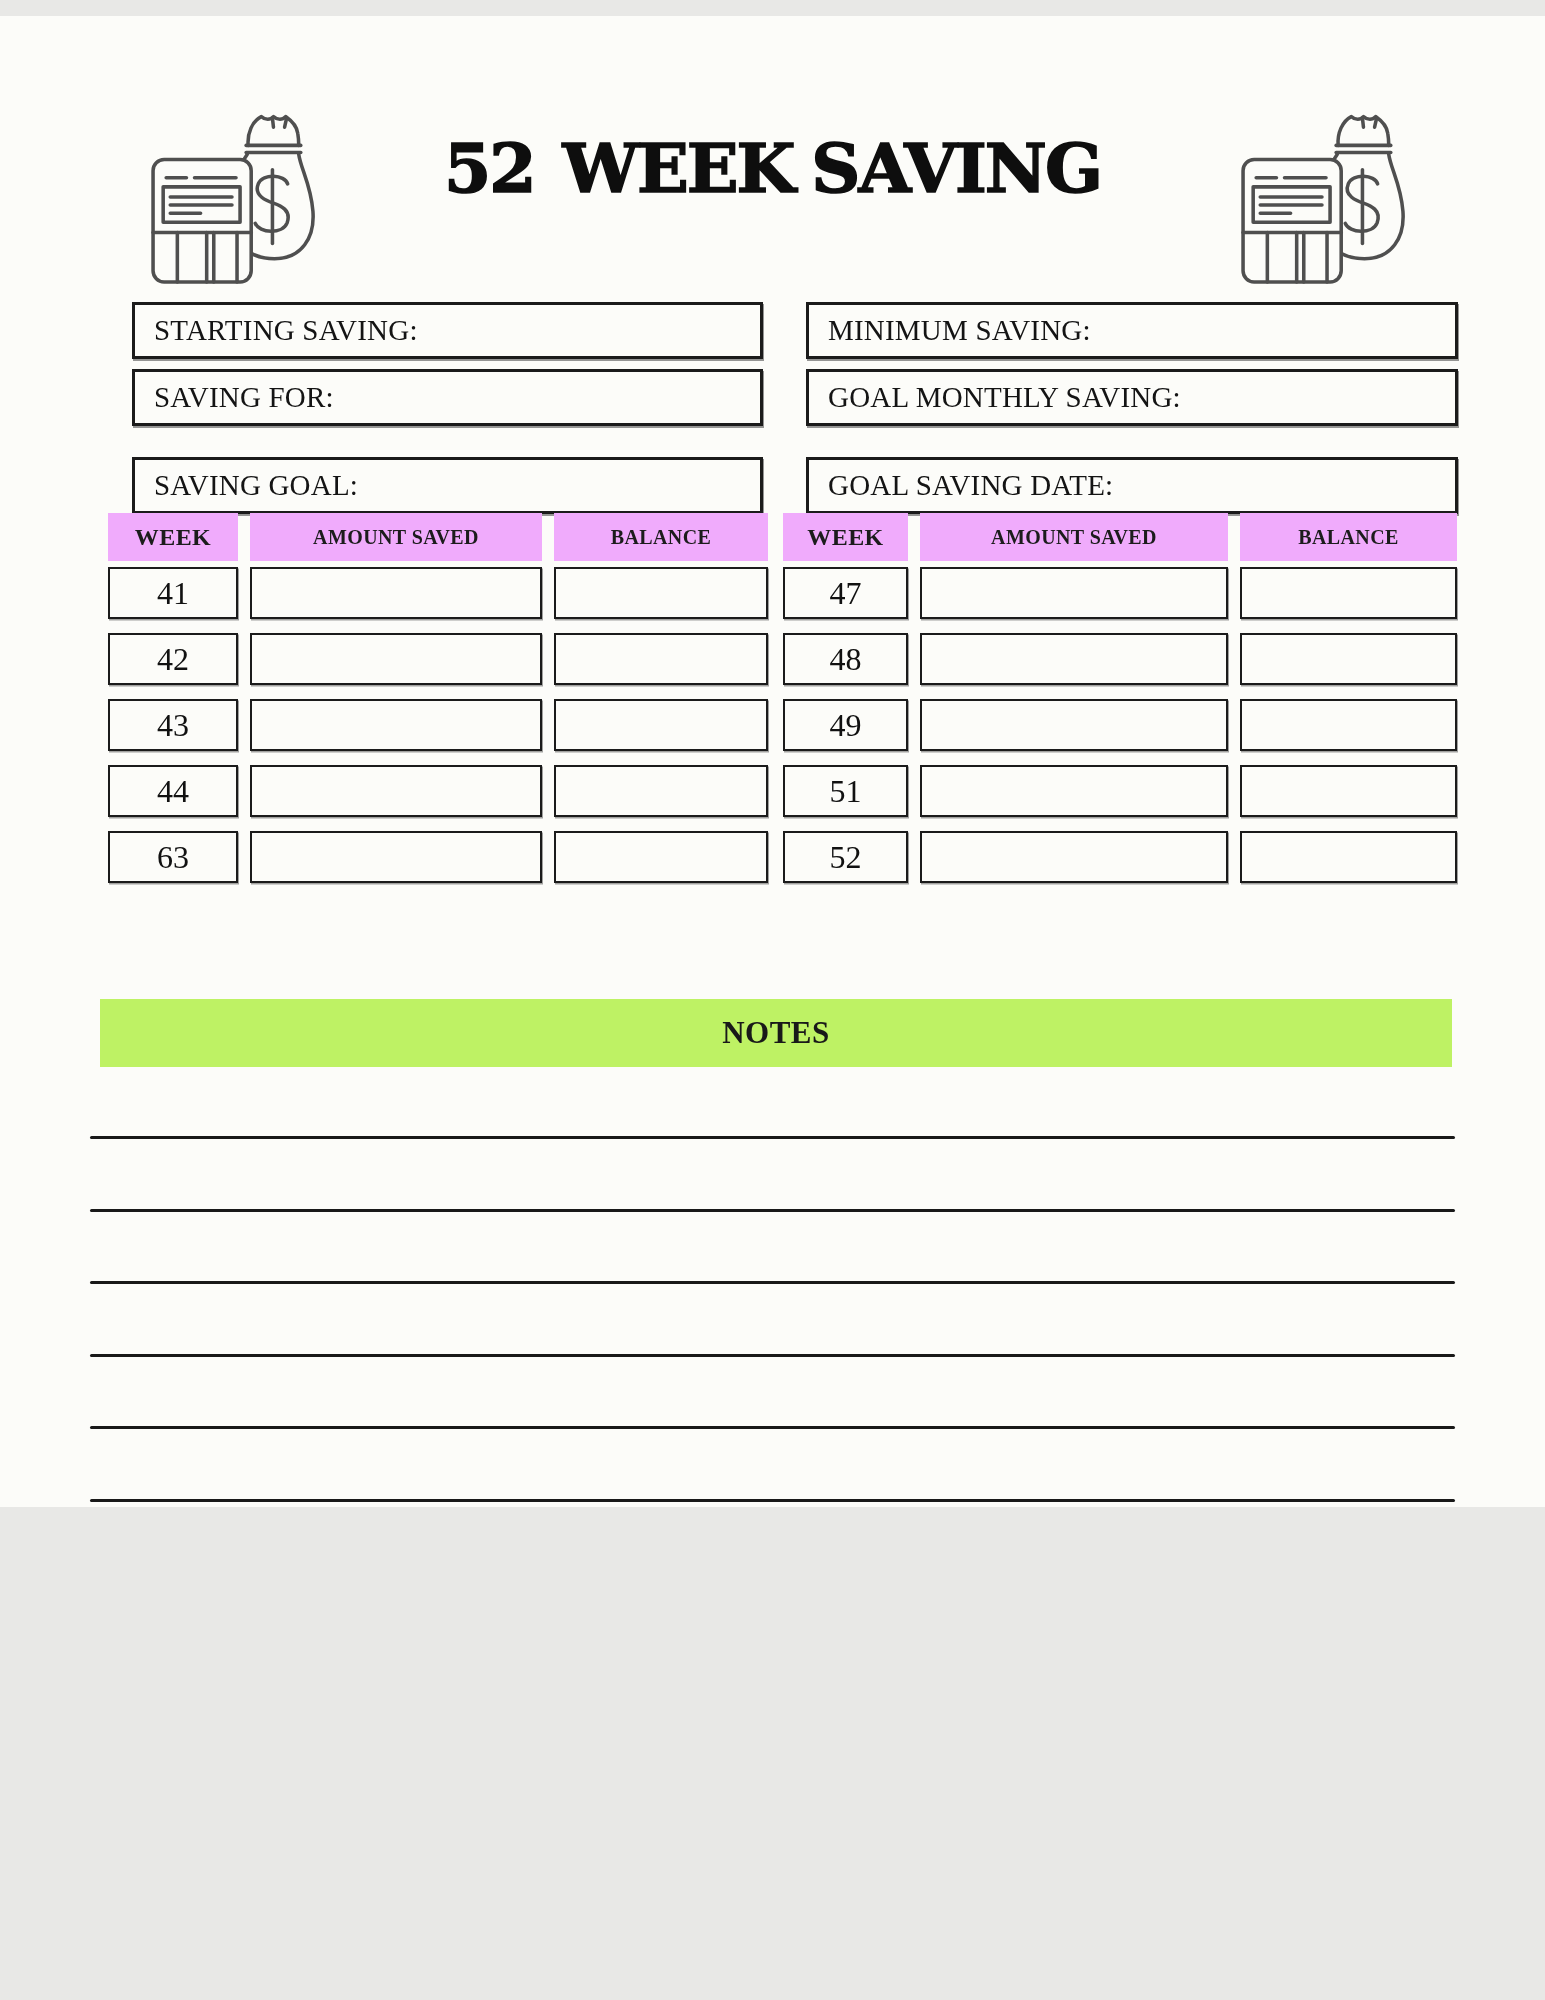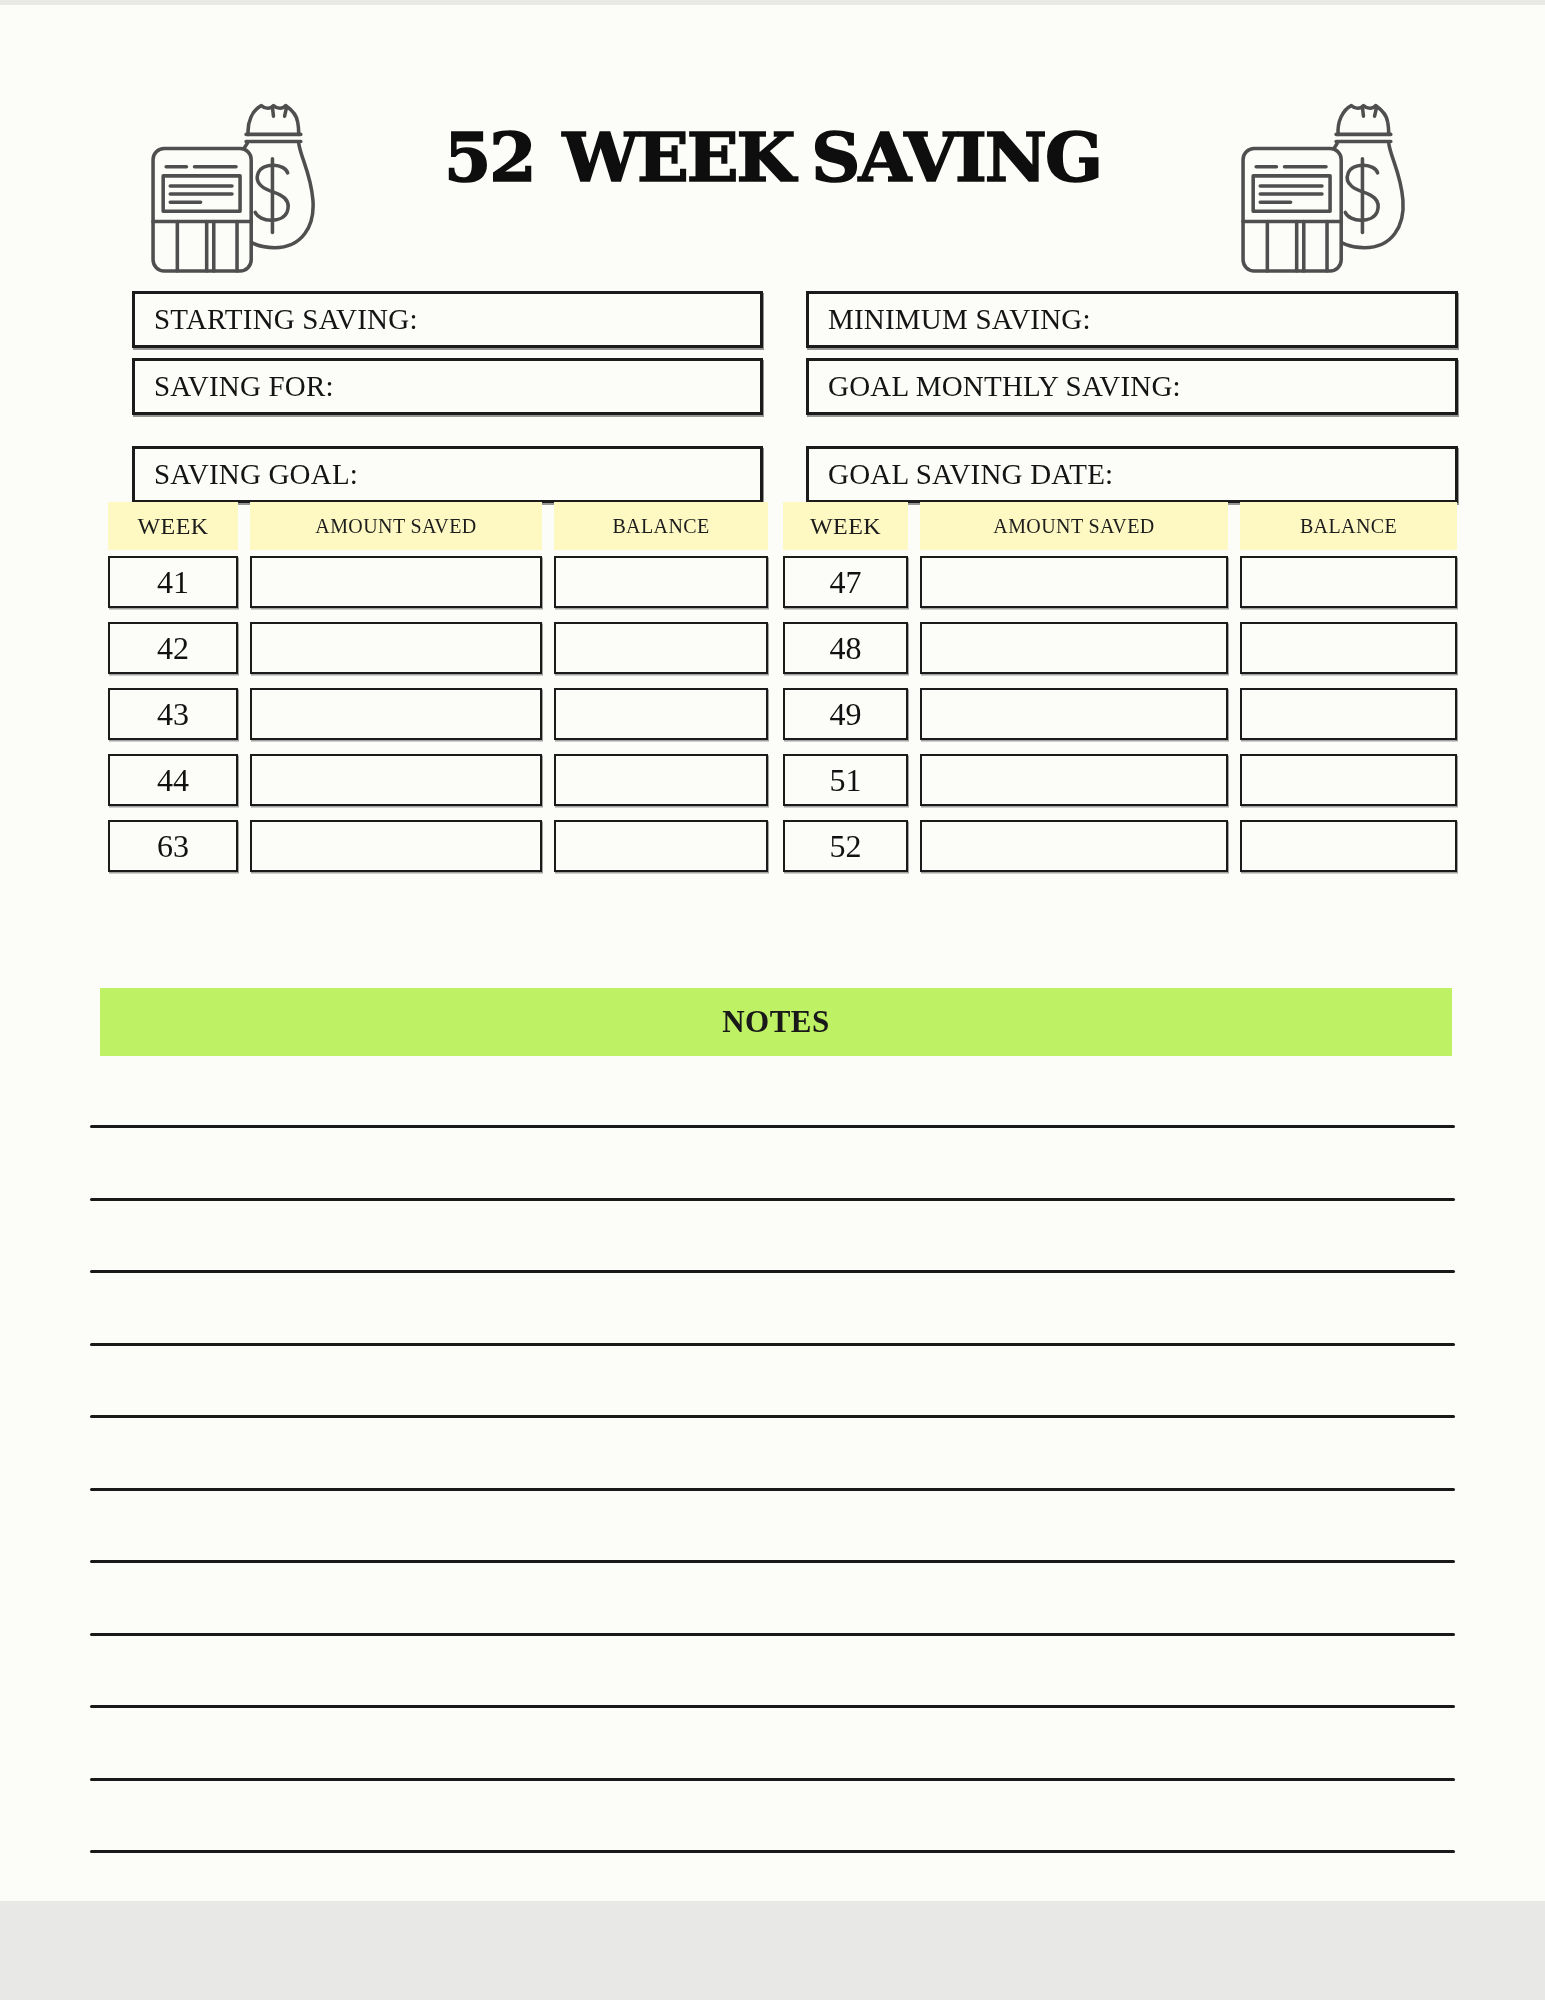--- a/index.html
+++ b/index.html
@@ -9,9 +9,9 @@
   .page {
     position: relative;
     width: 1545px;
-    height: 1896px;
+    height: 1491px;
     background: #fcfcf9;
-    margin: 5px auto;
+    margin: 16px auto;
     overflow: hidden;
     color: #141414;
   }

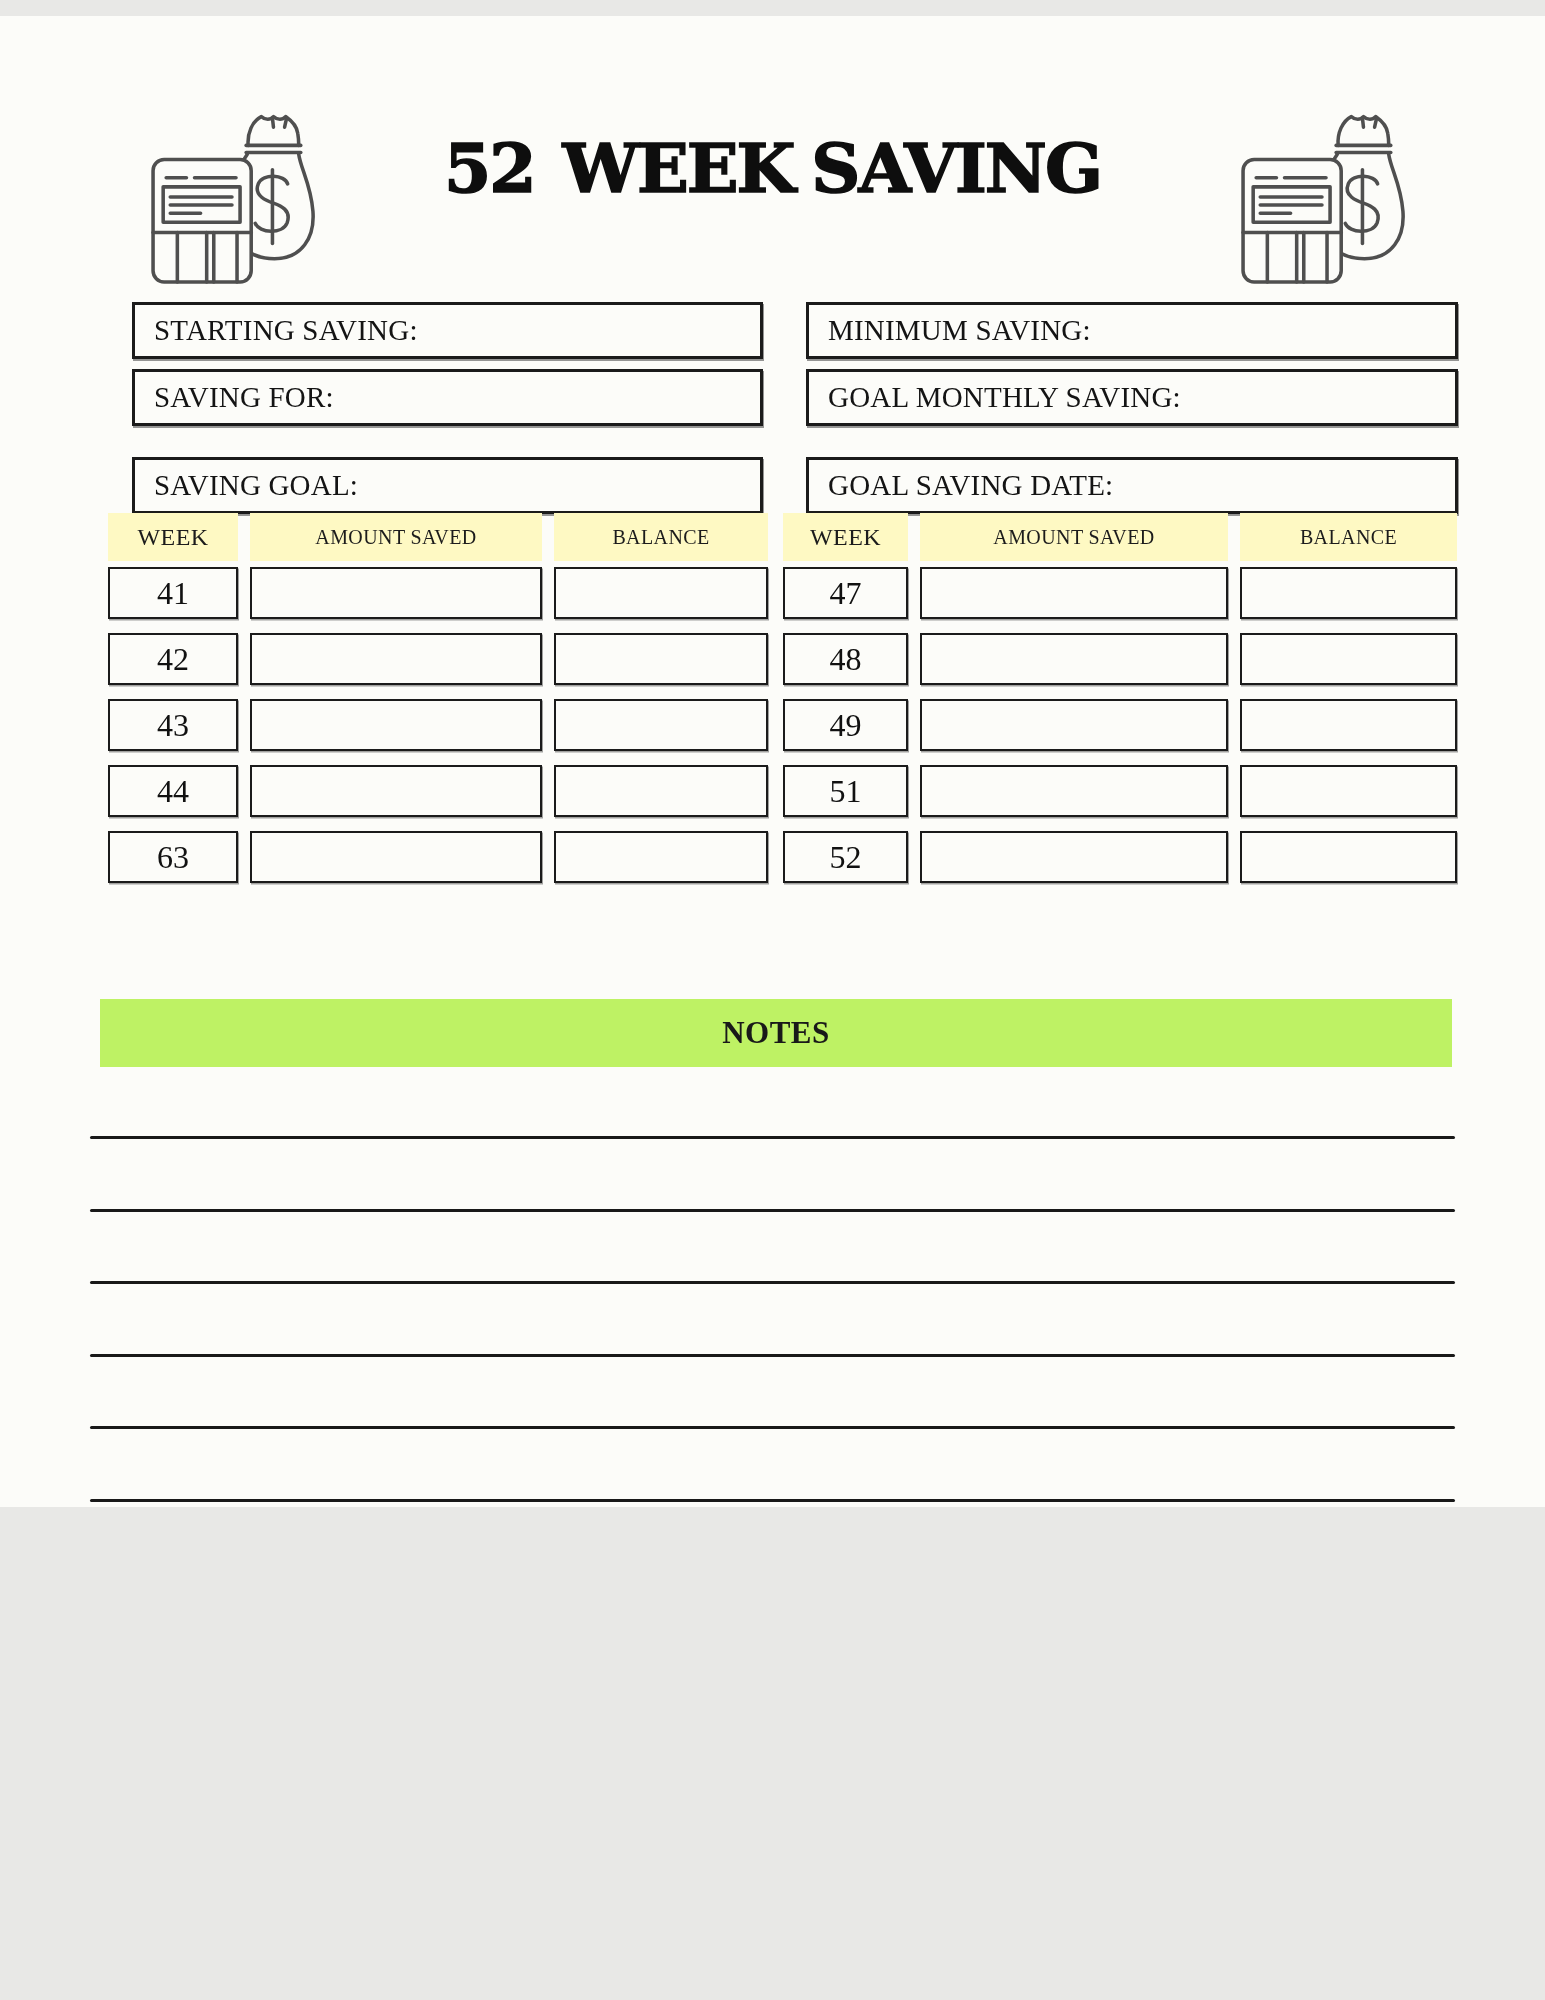--- a/index.html
+++ b/index.html
@@ -74,12 +74,13 @@
 
   .thead { display: flex; justify-content: space-between; height: 48px; }
   .th {
-    background: #fef9c3;
+    background: #f0abfc;
     display: flex; align-items: center; justify-content: center;
     font-size: 20px;
     letter-spacing: 0.4px;
     color: #1c1c1c;
     white-space: nowrap;
+    font-weight: bold;
   }
   .th.week { font-size: 24px; }
 

